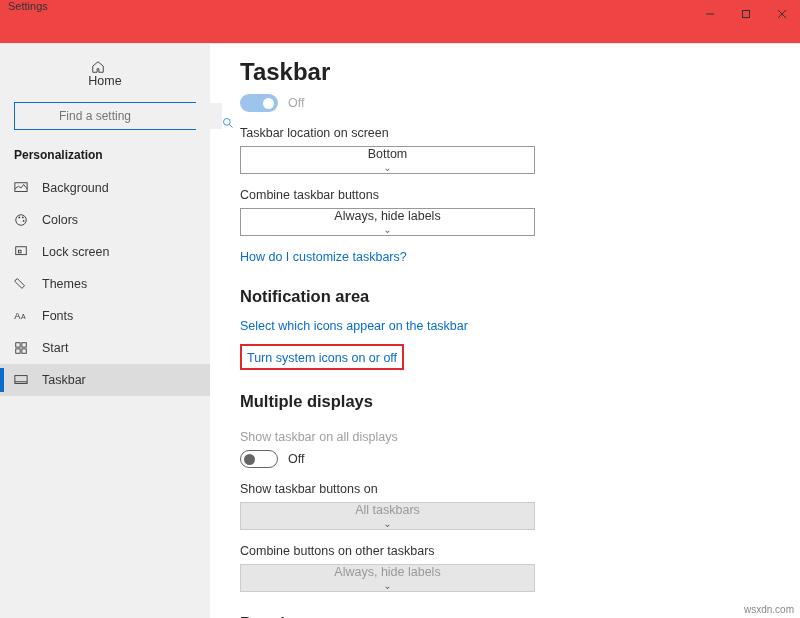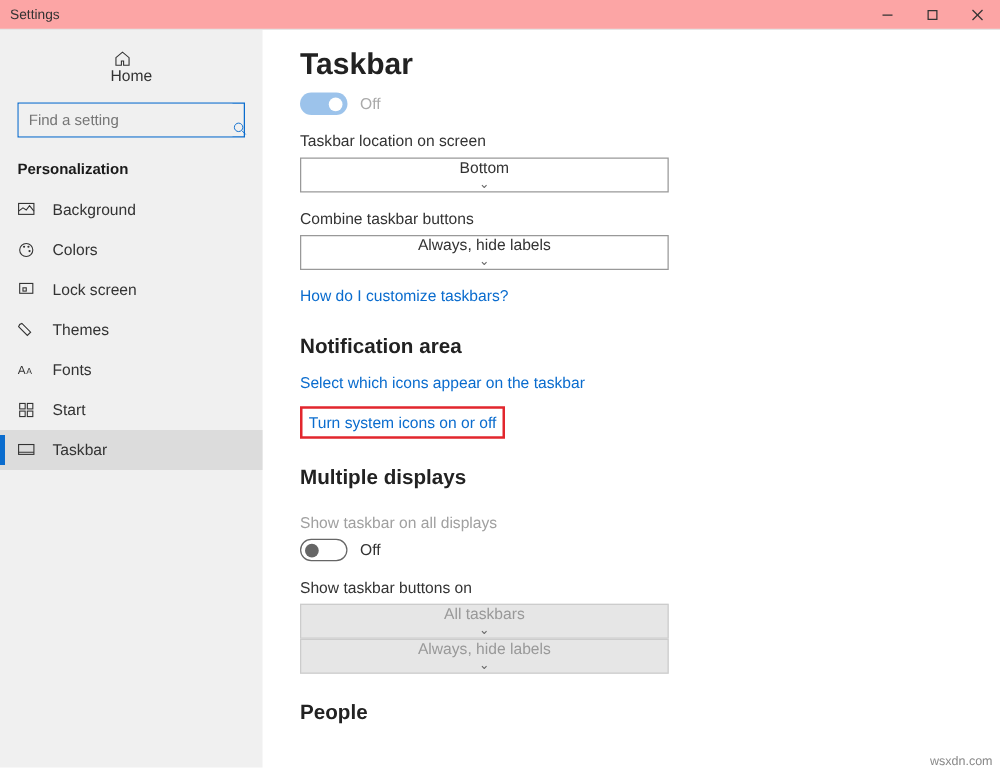--- a/index.html
+++ b/index.html
@@ -4,7 +4,7 @@
 <style>
 * { box-sizing: border-box; margin: 0; padding: 0; font-family: "Segoe UI", Arial, sans-serif; }
 body { width: 800px; height: 618px; background: #fff; overflow: hidden; position: relative; }
-.titlebar { height: 24px; display: flex; align-items: center; padding-left: 8px; border-bottom: 1px solid #e5e5e5; background: #fca5a5; }
+.titlebar { height: 44px; display: flex; align-items: flex-start; padding-left: 8px; border-bottom: 1px solid #e5e5e5; background: #ef4444; }
 .titlebar-title { font-size: 11px; color: #333; }
 .window-controls { margin-left: auto; display: flex; }
 .window-btn { width: 36px; height: 28px; display: flex; align-items: center; justify-content: center; font-size: 12px; }

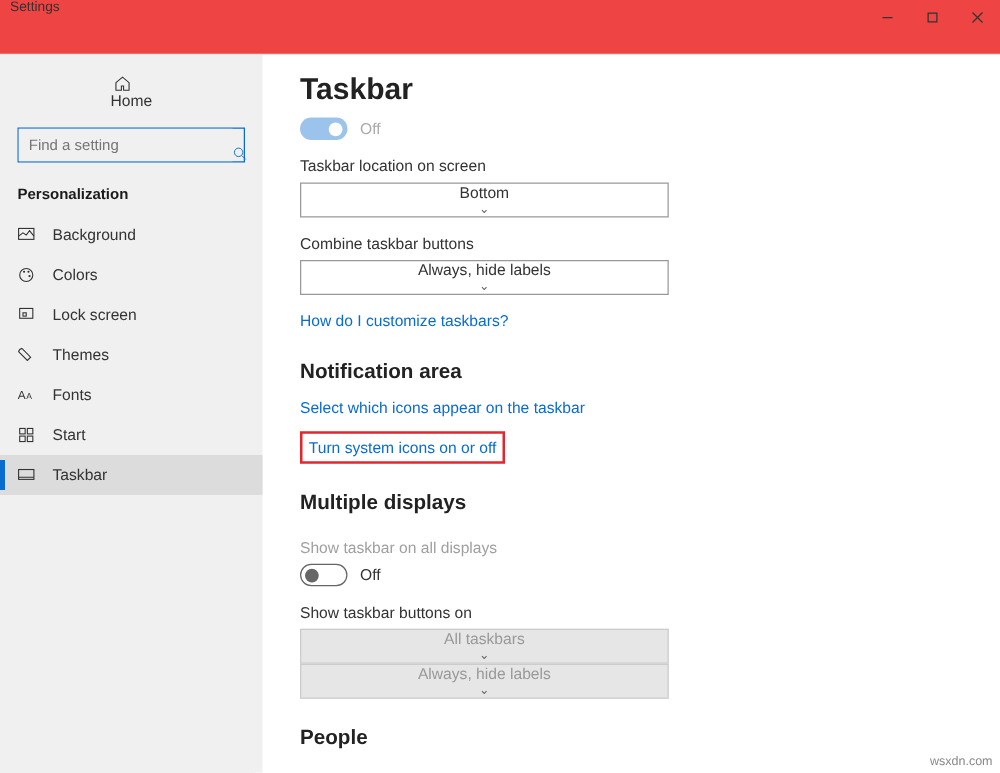--- a/index.html
+++ b/index.html
@@ -13,7 +13,7 @@
 .sidebar { width: 210px; background: #f0f0f0; padding-top: 10px; height: 100%; }
 .home-row { display: flex; align-items: center; padding: 6px 14px; font-size: 12.5px; color: #333; margin-bottom: 8px; flex-direction: column; }
 .home-row .ico { width: 18px; display: inline-flex; margin-right: 10px; }
-.search { margin: 0 14px 12px 14px; height: 28px; border: 1px solid #0a6cce; display: flex; align-items: flex-end; }
+.search { margin: 0 14px 12px 14px; height: 28px; border: 1px solid #0a6cce; display: flex; align-items: flex-end; padding-left: 36px; }
 .search input { flex: 1; border: none; outline: none; height: 100%; padding: 0 8px; font-size: 12px; background: #f0f0f0; color: #666; }
 .search-icon { width: 24px; display: flex; align-items: center; justify-content: center; color: #0a6cce; font-size: 12px; }
 .section-title { font-size: 12px; font-weight: 600; color: #1a1a1a; padding: 6px 14px 10px 14px; }

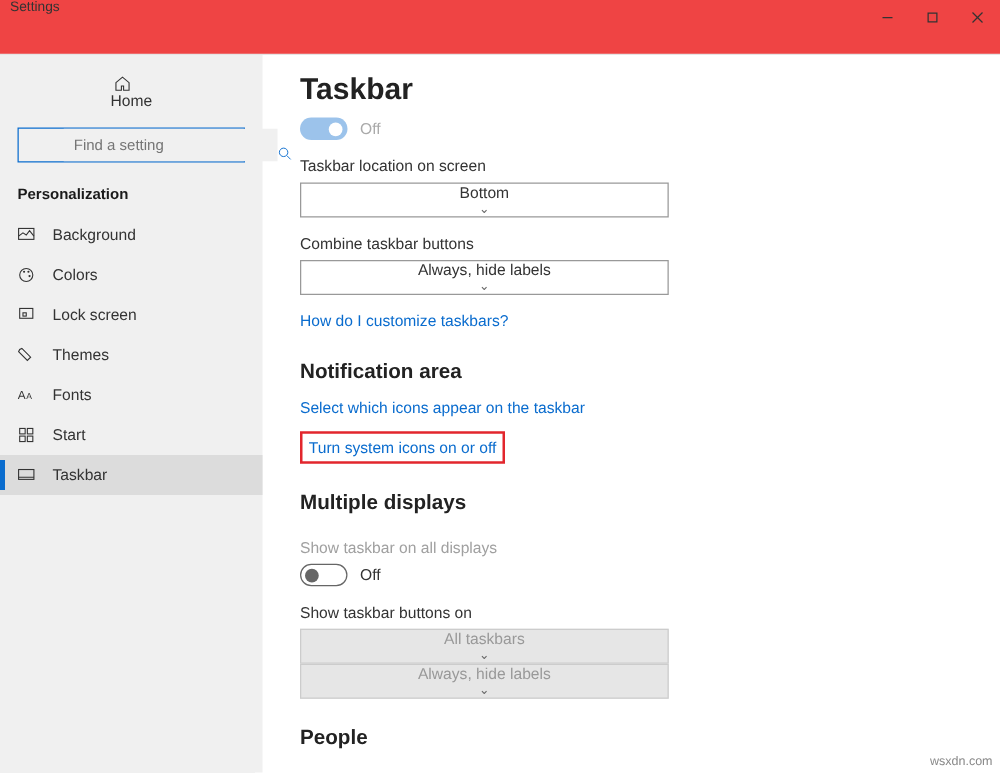--- a/index.html
+++ b/index.html
@@ -198,6 +198,7 @@
       <span class="chev">⌄</span>
     </div>
 
+    <div class="field-label">Combine buttons on other taskbars</div>
     <div class="select disabled">
       <span>Always, hide labels</span>
       <span class="chev">⌄</span>

